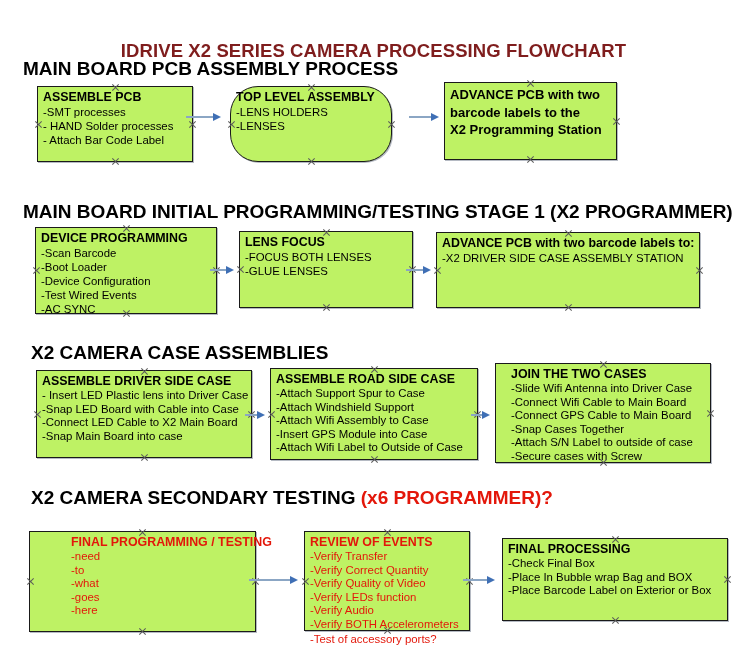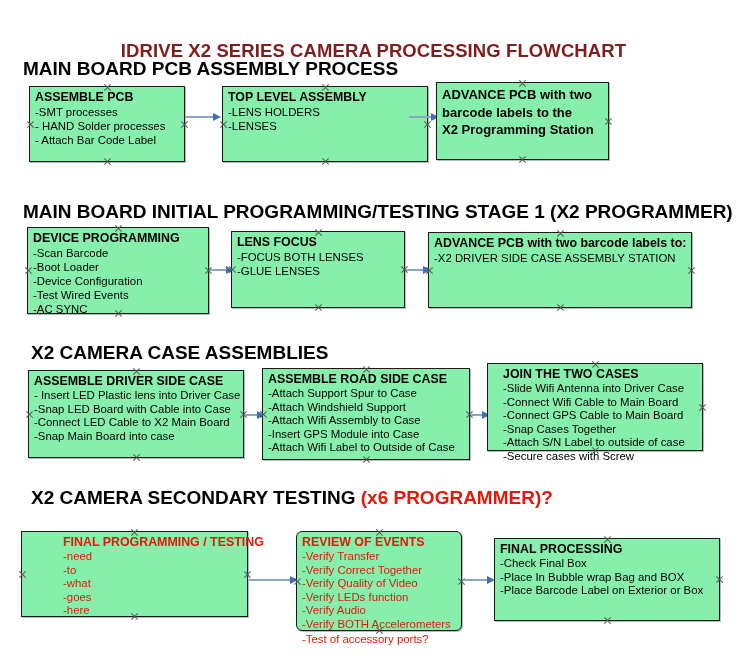--- a/index.html
+++ b/index.html
@@ -47,12 +47,13 @@
   
   .node {
     position: absolute;
-    background: #86efac;
+    background: #bef264;
     border: 1.3px solid #1a1a1a;
     box-sizing: border-box;
     box-shadow: 1px 1px 0 rgba(120,130,145,0.55);
     padding: 3px 4px 2px 5px;
     overflow: visible;
+    margin-left: 8px;
   }
   .node .node-title {
     font-size: 12.4px;

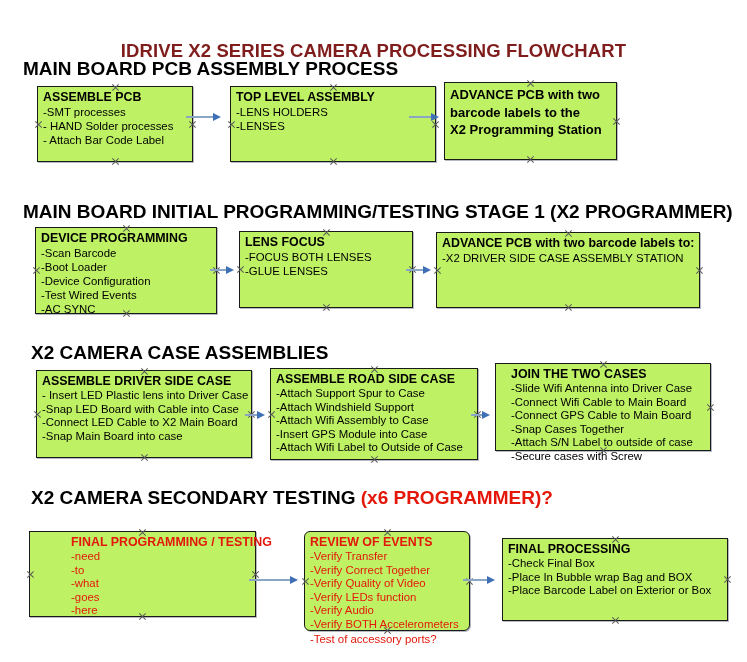--- a/index.html
+++ b/index.html
@@ -161,7 +161,7 @@
   <span class="head"></span>
 </div>
 
-<div class="node" style="left:222px; top:86px; width:206px; height:76px;">
+<div class="node" style="left:222px; top:86px; width:162px; height:76px;border-radius:28px;">
   <div class="node-title">TOP LEVEL ASSEMBLY</div>
   <div class="node-line">-LENS HOLDERS</div>
   <div class="node-line">-LENSES</div>

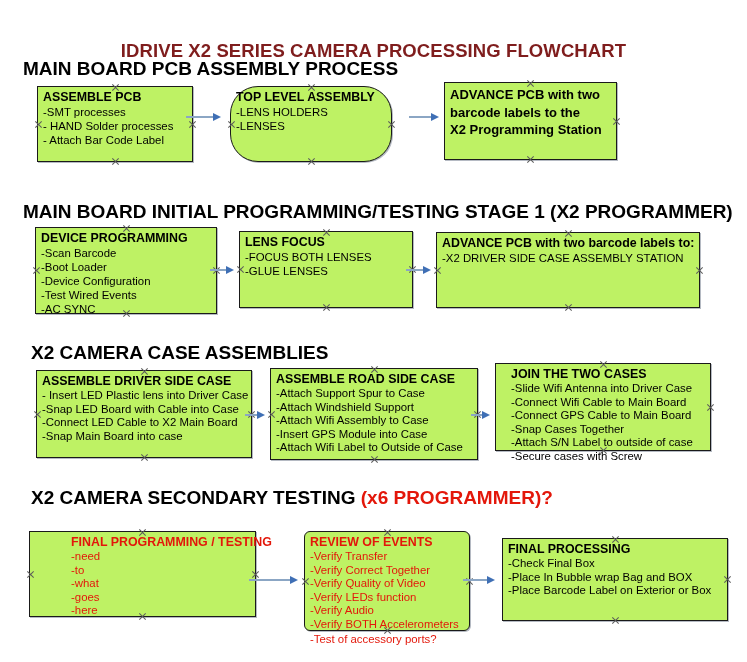--- a/index.html
+++ b/index.html
@@ -270,7 +270,7 @@
   <span class="head"></span>
 </div>
 
-<div class="node tight" style="left:487px; top:363px; width:216px; height:88px;padding-left:15px;">
+<div class="node tight" style="left:487px; top:363px; width:216px; height:100px;padding-left:15px;">
   <div class="node-title">JOIN THE TWO CASES</div>
   <div class="node-line">-Slide Wifi Antenna into Driver Case</div>
   <div class="node-line">-Connect Wifi Cable to Main Board</div>

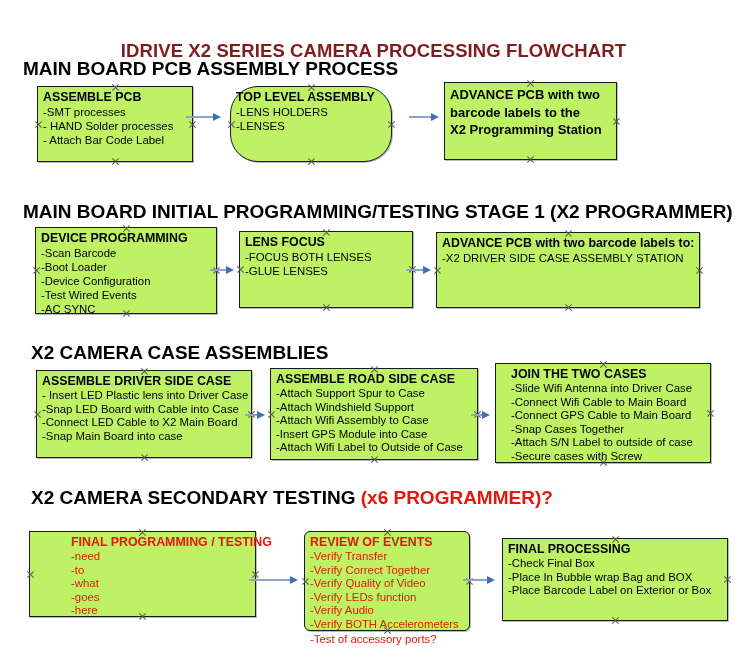--- a/index.html
+++ b/index.html
@@ -287,7 +287,7 @@
   <span>X2 CAMERA SECONDARY TESTING </span><span class="accent">(x6 PROGRAMMER)?</span>
 </div>
 
-<div class="node red tight" style="left:21px; top:531px; width:227px; height:86px;padding-left:41px;">
+<div class="node red tight" style="left:21px; top:531px; width:227px; height:101px;padding-left:41px;">
   <div class="node-title">FINAL PROGRAMMING / TESTING</div>
   <div class="node-line">-need</div>
   <div class="node-line">-to</div>

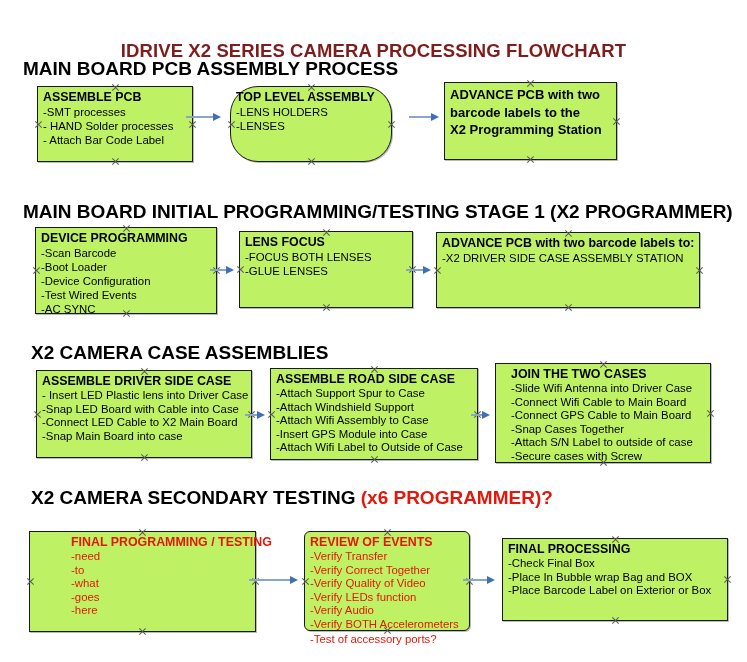--- a/index.html
+++ b/index.html
@@ -305,7 +305,7 @@
   <span class="head"></span>
 </div>
 
-<div class="node red tight" style="left:296px; top:531px; width:166px; height:100px;border-radius:6px;">
+<div class="node red tight" style="left:296px; top:531px; width:166px; height:100px;">
   <div class="node-title">REVIEW OF EVENTS</div>
   <div class="node-line">-Verify Transfer</div>
   <div class="node-line">-Verify Correct Together</div>

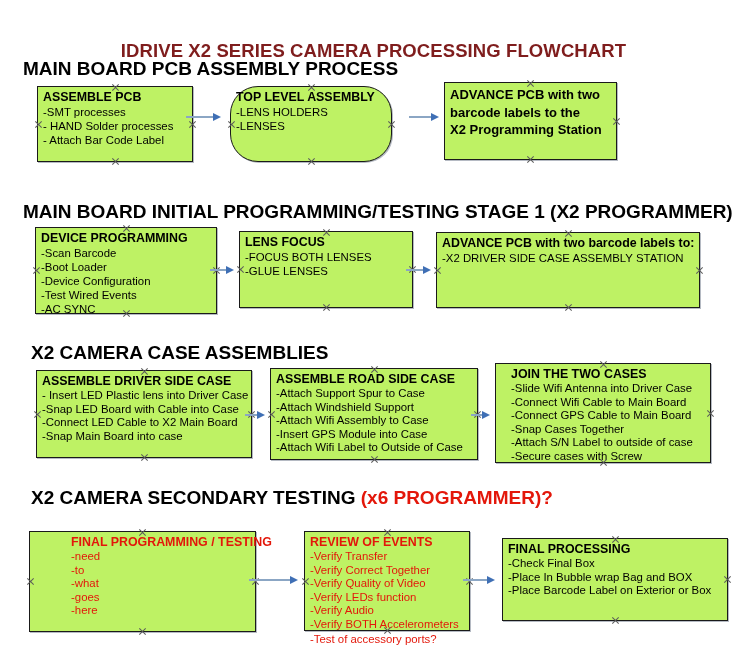--- a/index.html
+++ b/index.html
@@ -308,7 +308,7 @@
 <div class="node red tight" style="left:296px; top:531px; width:166px; height:100px;">
   <div class="node-title">REVIEW OF EVENTS</div>
   <div class="node-line">-Verify Transfer</div>
-  <div class="node-line">-Verify Correct Together</div>
+  <div class="node-line">-Verify Correct Quantity</div>
   <div class="node-line">-Verify Quality of Video</div>
   <div class="node-line">-Verify LEDs function</div>
   <div class="node-line">-Verify Audio</div>

